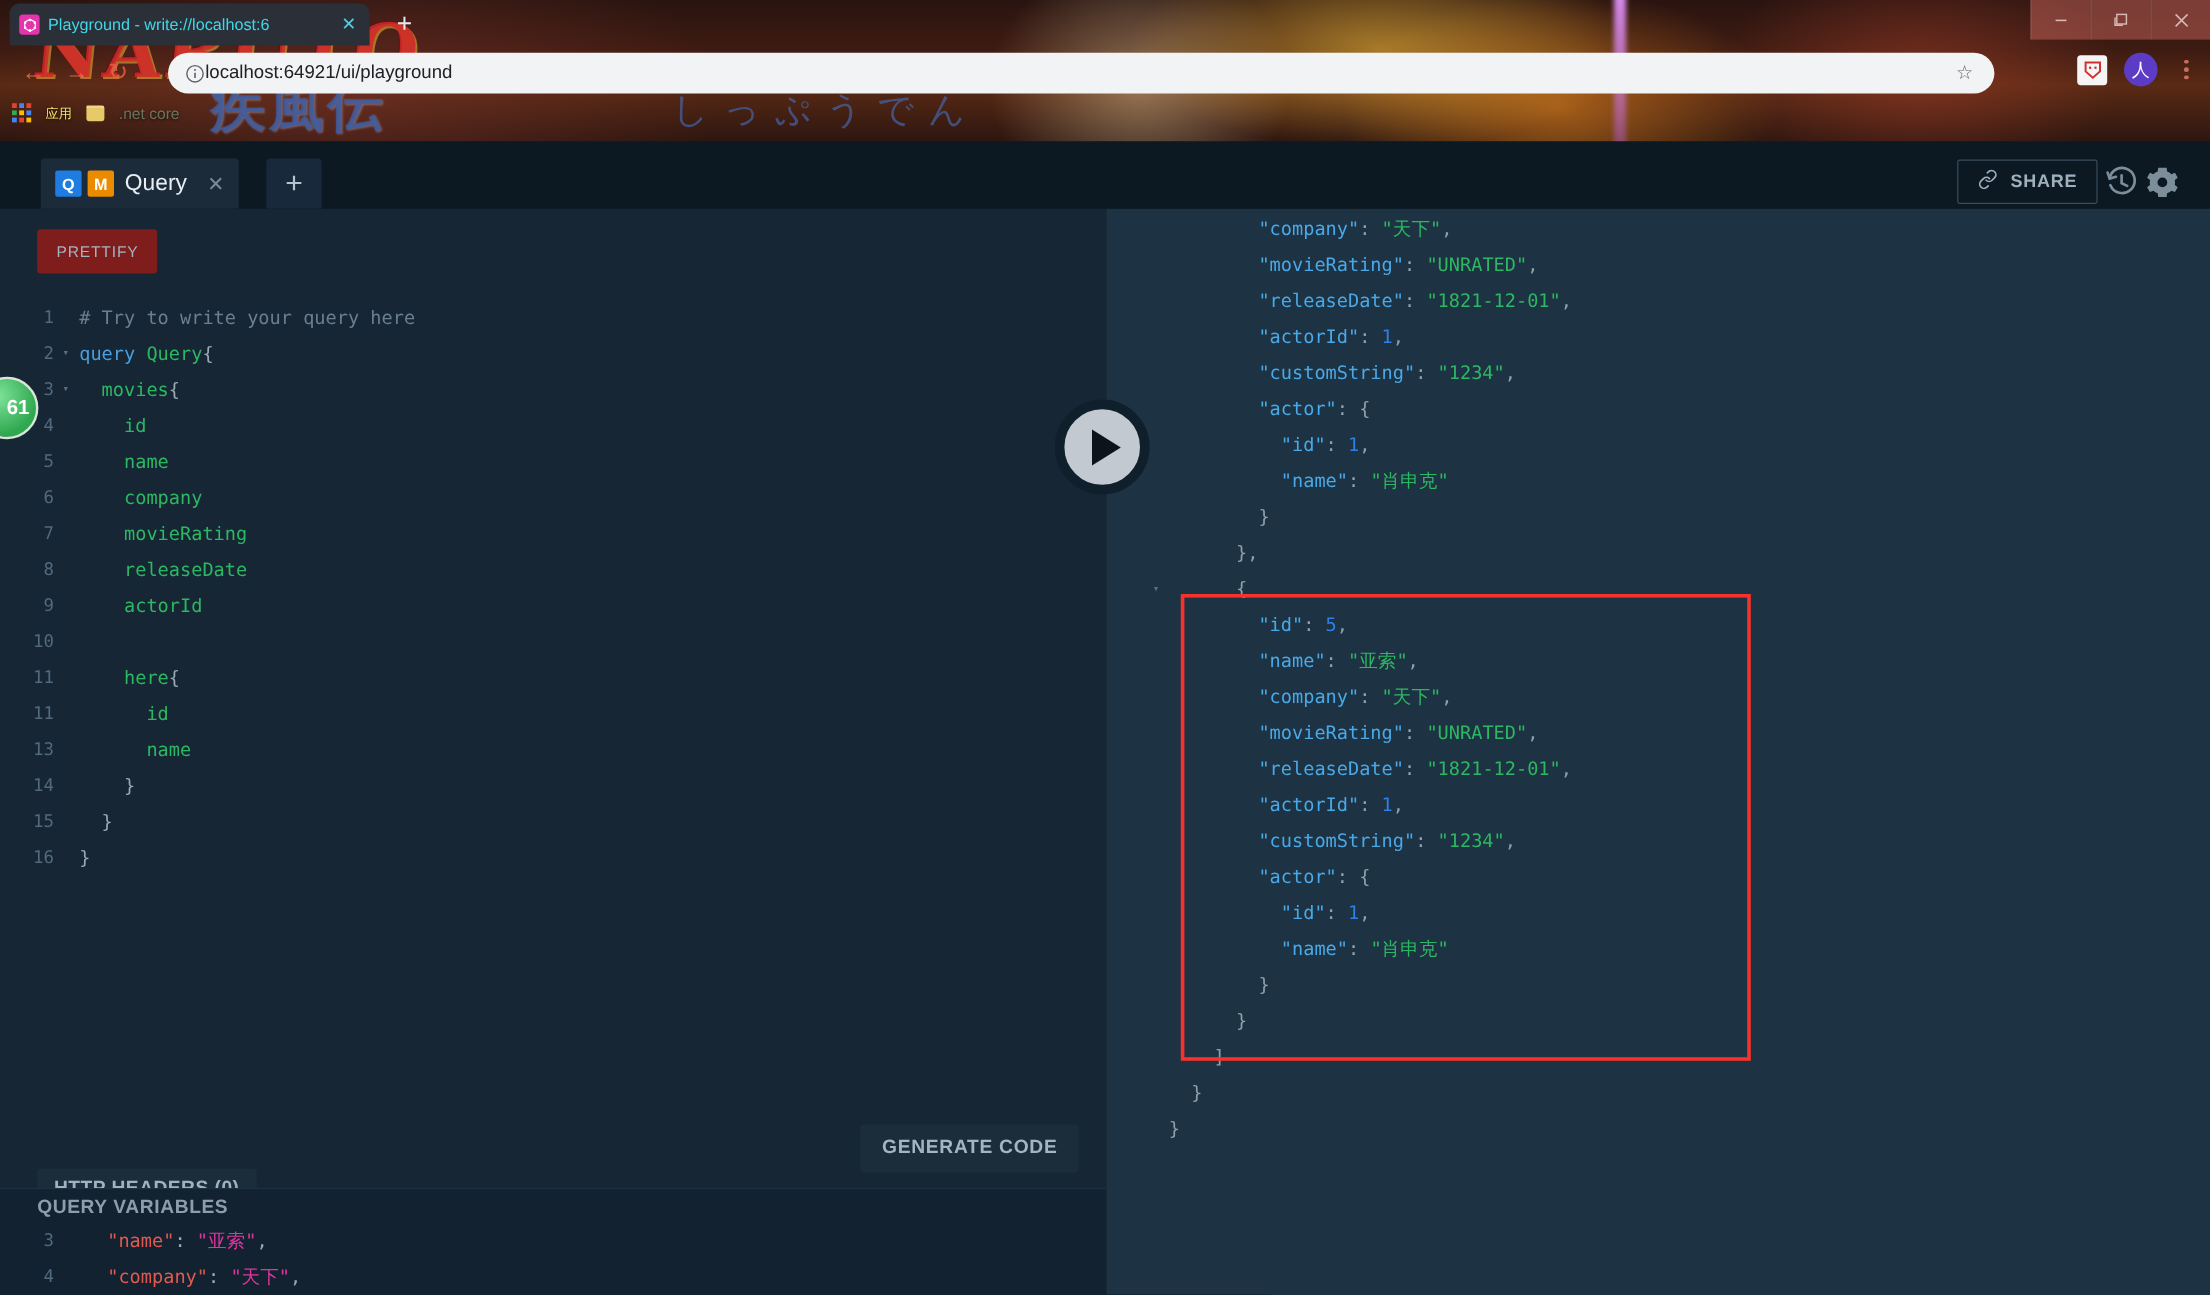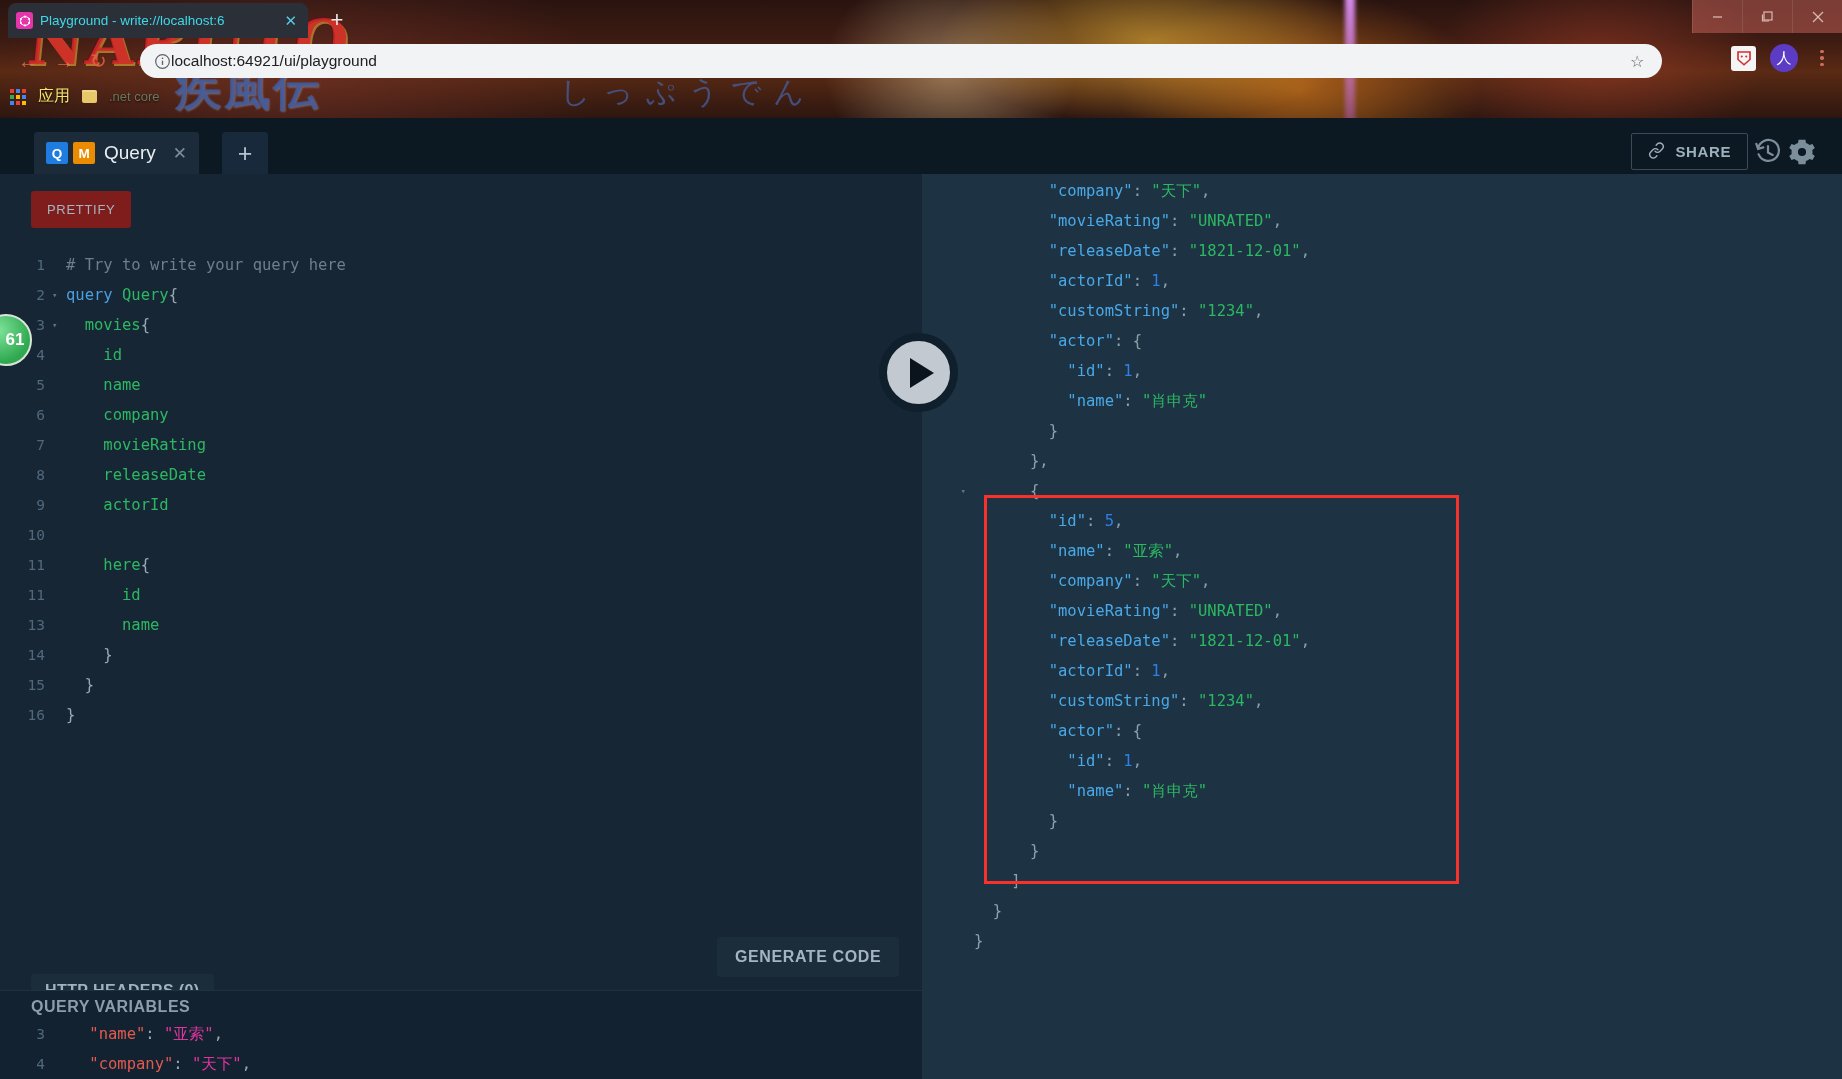--- a/index.html
+++ b/index.html
@@ -110,7 +110,7 @@
   .bookmarks { position:absolute; left:10px; top:86px; display:flex; align-items:center; gap:12px; }
   .bm-apps-grid { display:grid; grid-template-columns:repeat(3,4px); gap:2px; }
   .bm-apps-grid i { width:4px; height:4px; display:block; }
-  .bm-label { font-size:16px; color:#f2e46a; white-space:nowrap; text-shadow:0 1px 2px rgba(0,0,0,.8); }
+  .bm-label { font-size:11px; color:#f2e46a; white-space:nowrap; text-shadow:0 1px 2px rgba(0,0,0,.8); }
   .bm-folder {
     width:15px; height:13px; background:#e8c96a; border-radius:1px 2px 2px 2px;
     box-shadow: inset 0 2px 0 rgba(255,255,255,.25);

